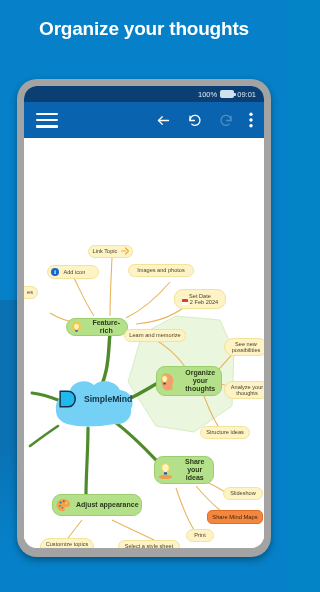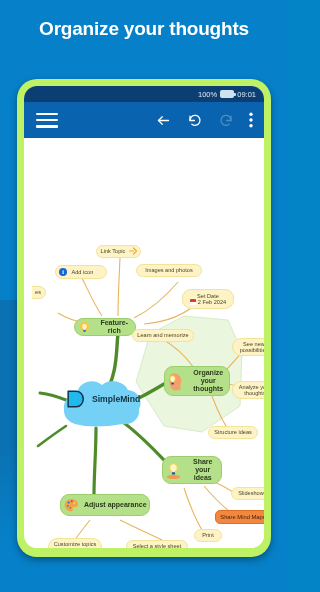--- a/index.html
+++ b/index.html
@@ -27,7 +27,7 @@
   
   .phone{
     position:absolute;left:17px;top:79px;width:254px;height:478px;
-    background:#bef264;border-radius:20px;
+    background:#a3a3a3;border-radius:20px;
     box-shadow:0 3px 7px rgba(0,0,0,.35);
   }
   .phone-screen{

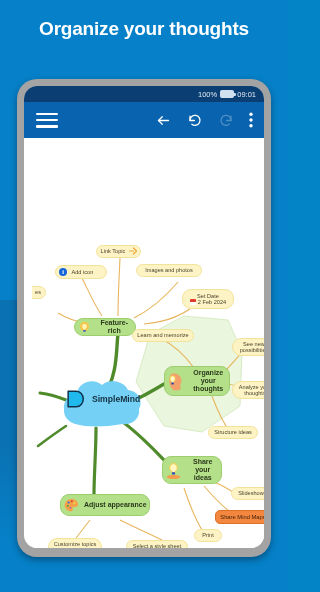--- a/index.html
+++ b/index.html
@@ -59,7 +59,7 @@
 
   
   .canvas{
-    position:absolute;left:8px;top:52px;width:240px;height:410px;
+    position:absolute;left:0;top:52px;width:240px;height:410px;
     background:#ffffff;overflow:hidden;
   }
   svg.map{position:absolute;left:0;top:0;width:240px;height:410px;}

